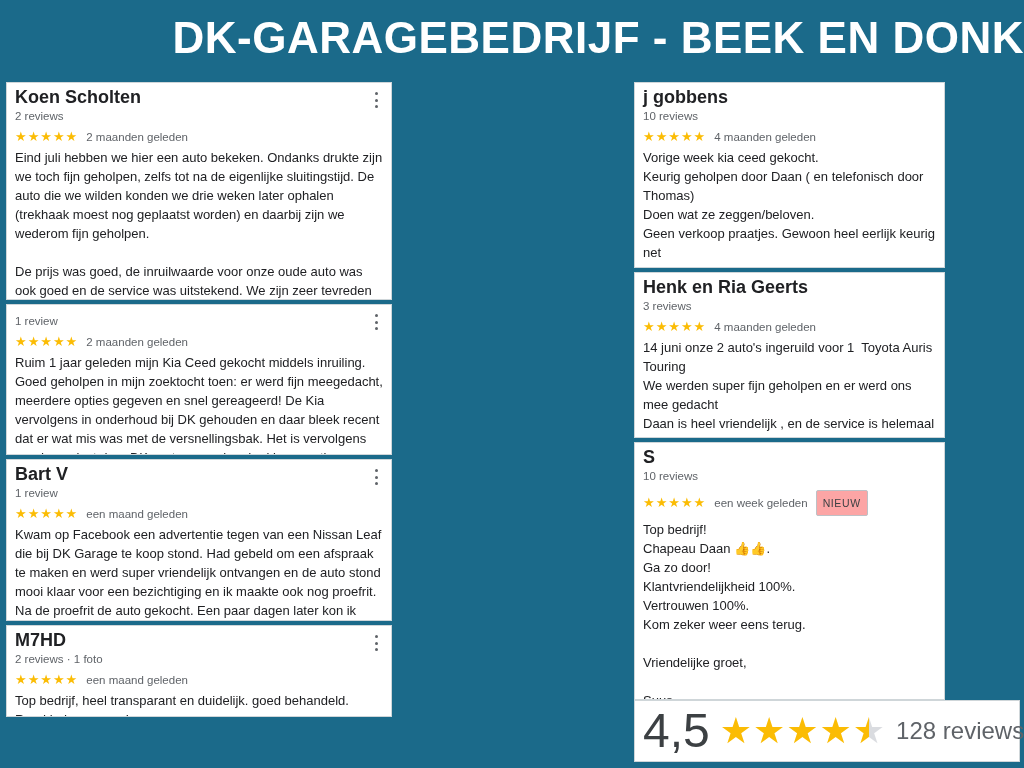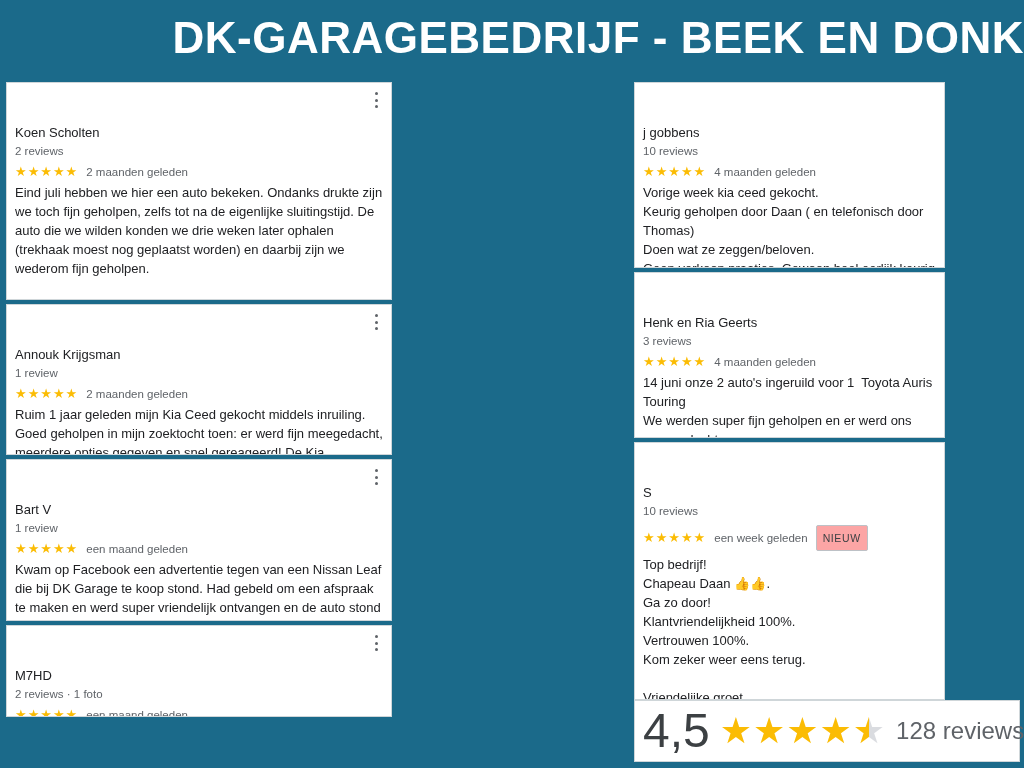--- a/index.html
+++ b/index.html
@@ -45,11 +45,10 @@
     overflow: hidden;
   }
   .card .name {
-    font-size: 13px;
-    font-weight: normal;
+    font-size: 18px;
+    font-weight: bold;
     color: #202124;
     line-height: 17px;
-    margin-top: 35px;
   }
   .card .meta {
     font-size: 11.5px;

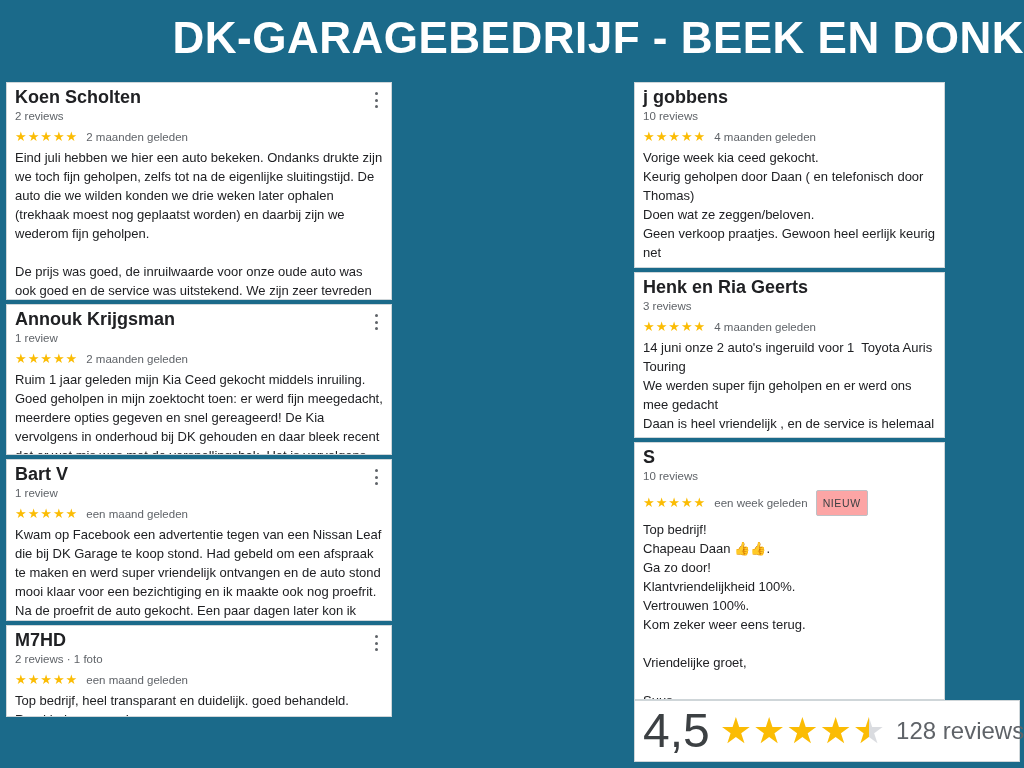--- a/index.html
+++ b/index.html
@@ -176,7 +176,6 @@
           <i></i>
           <i></i>
         </div>
-      <div class="name">Annouk Krijgsman</div>
       <div class="meta">1 review</div>
       <div class="ratingline">
         <span class="stars">★★★★★</span>

